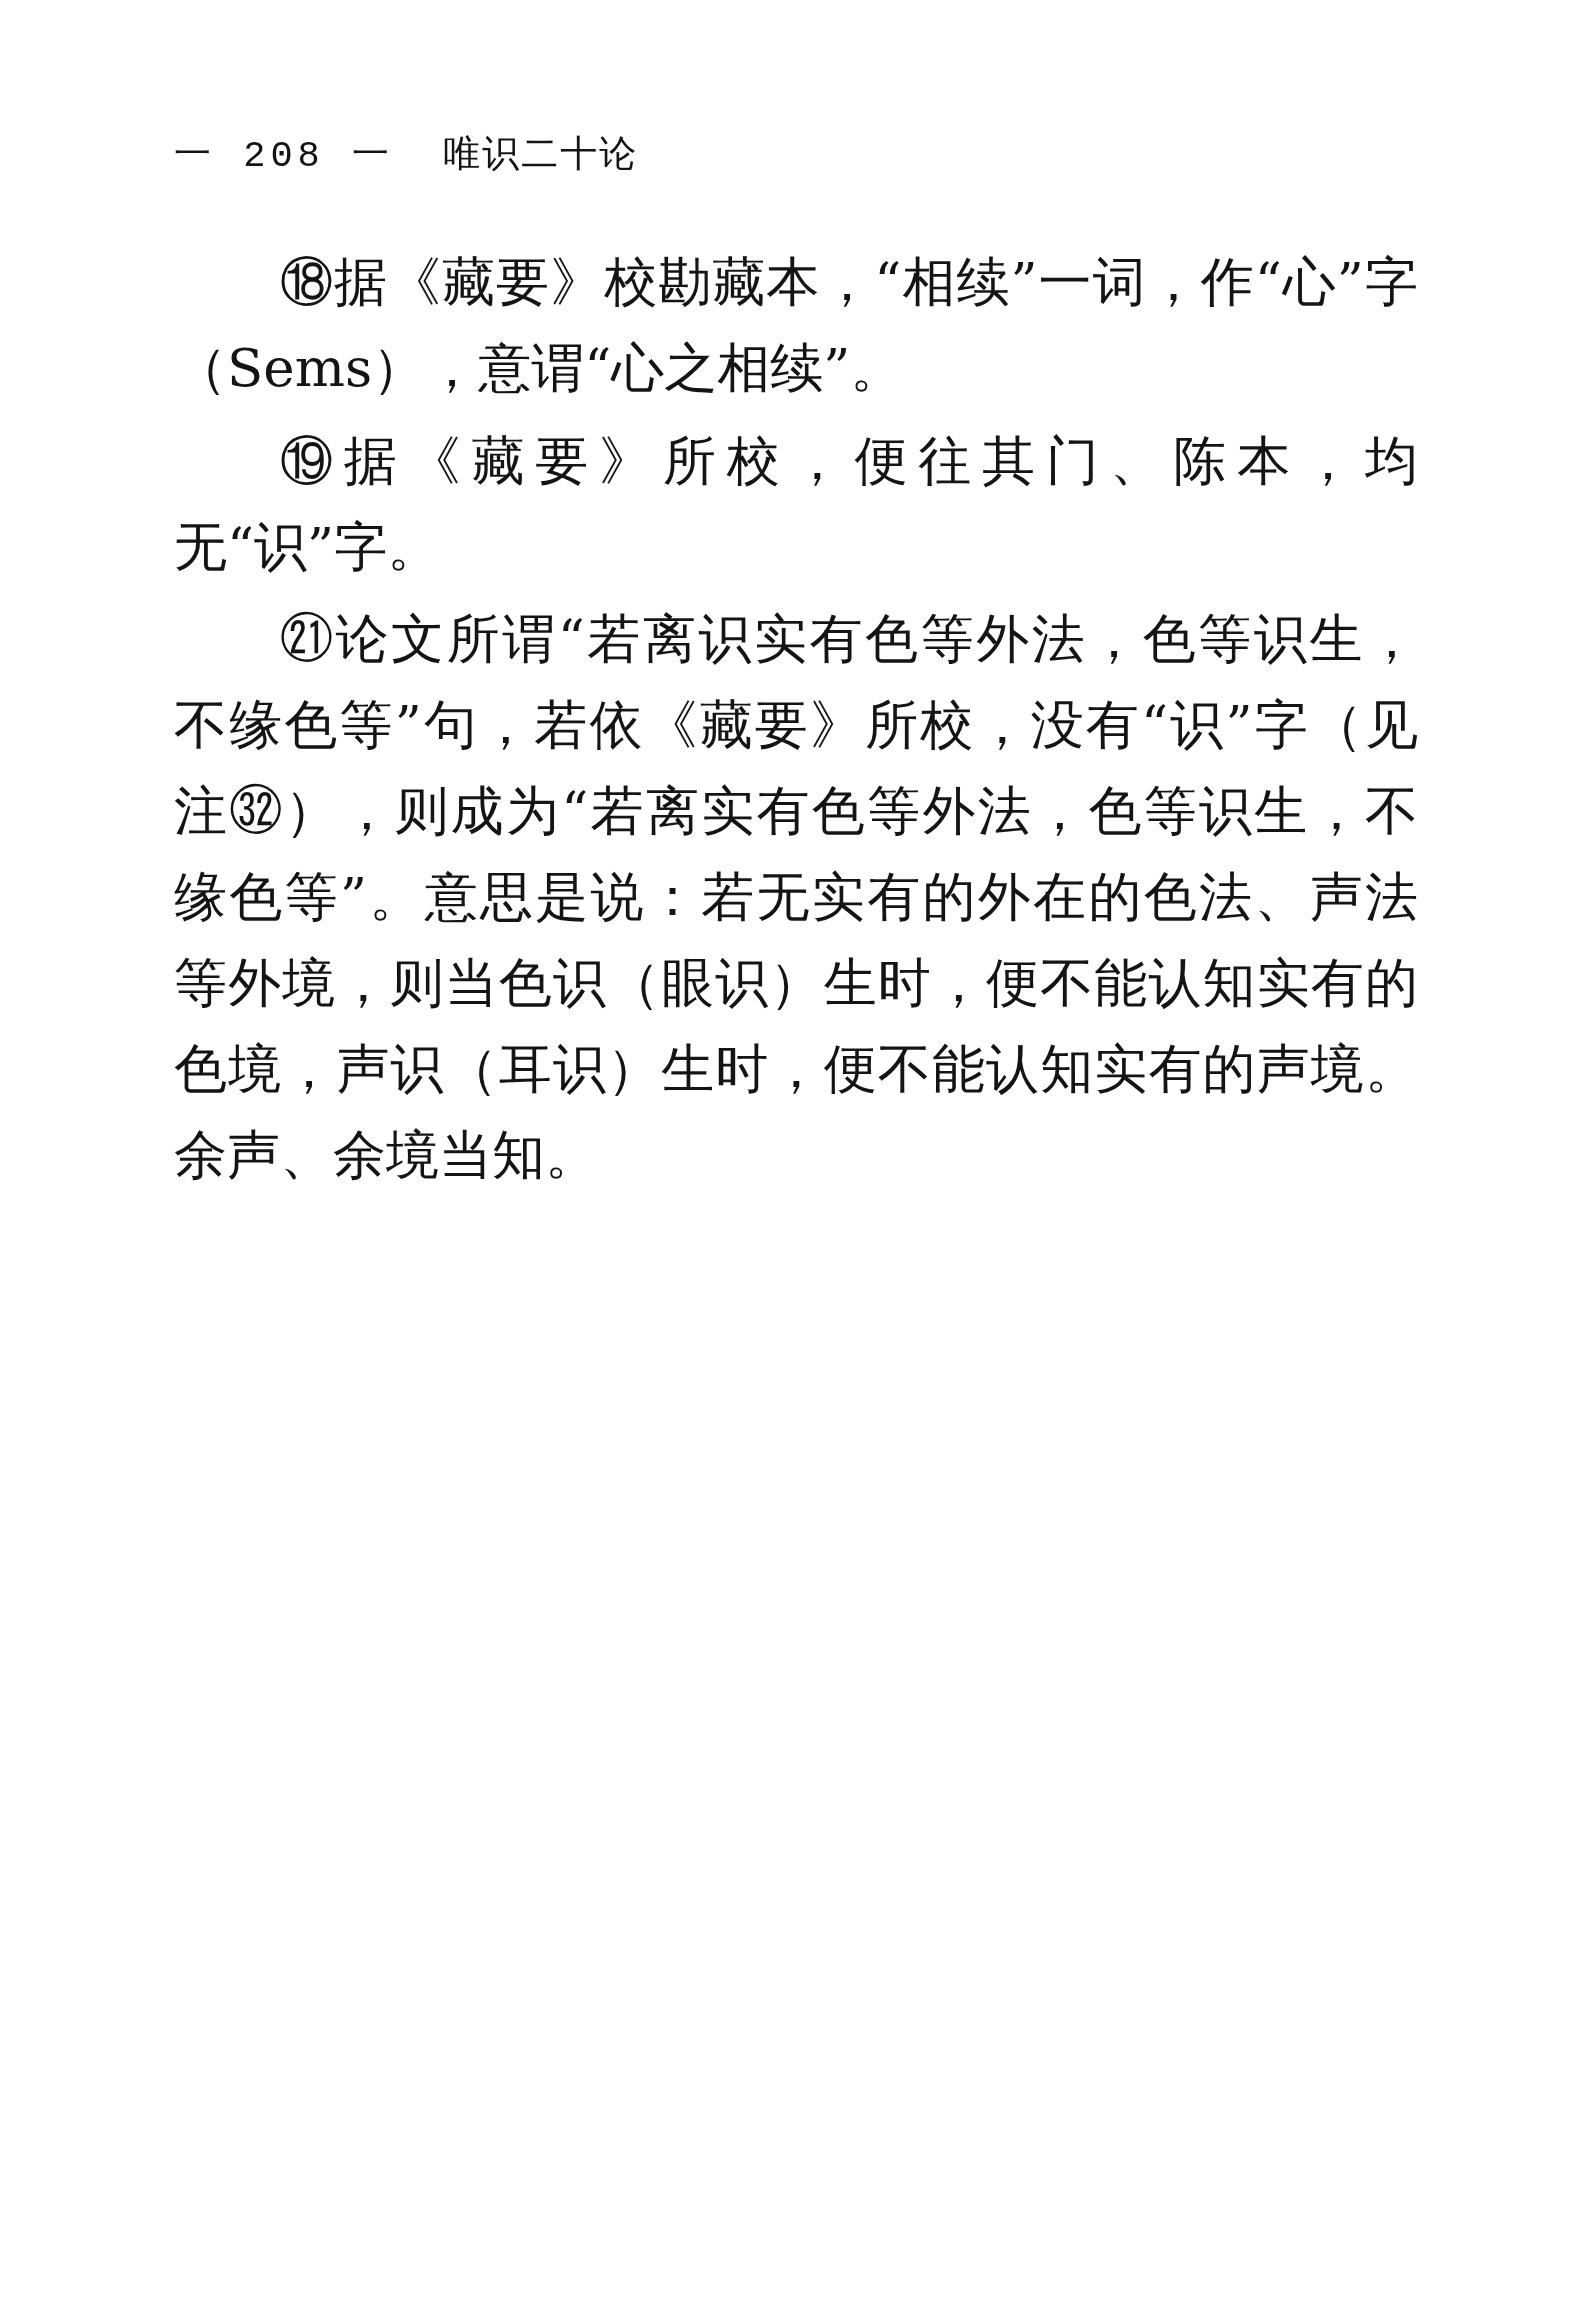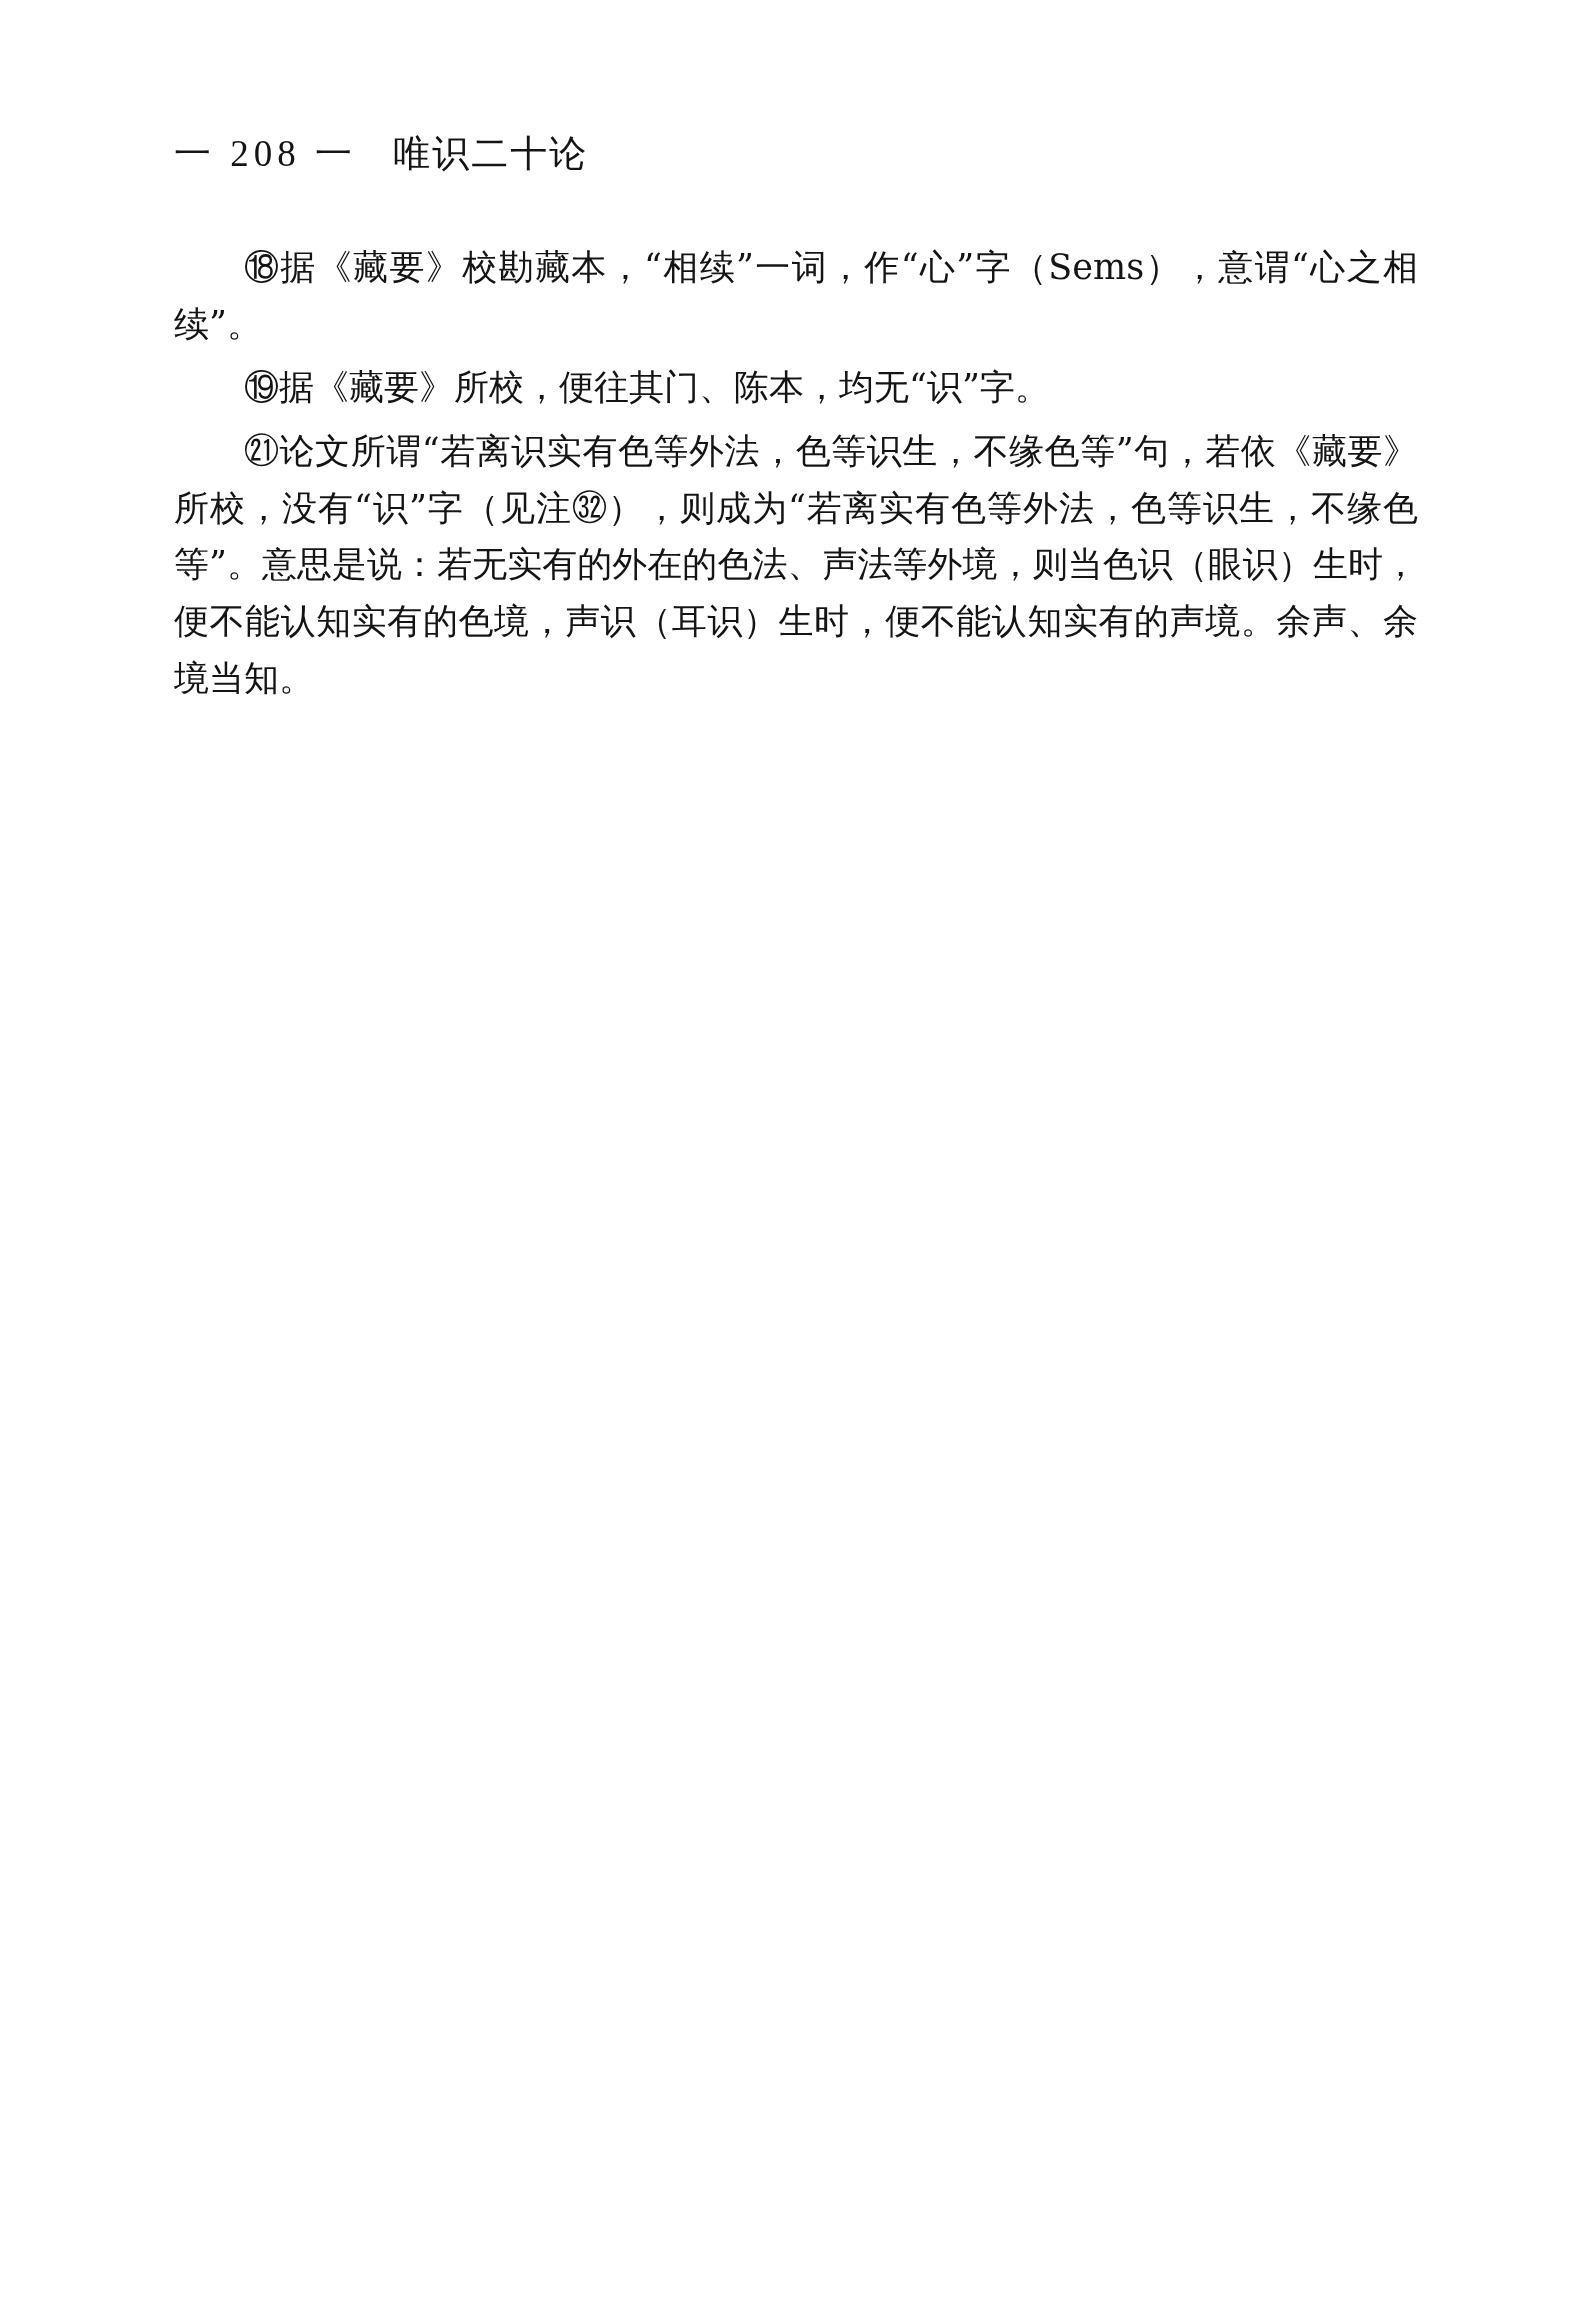--- a/index.html
+++ b/index.html
@@ -27,7 +27,7 @@
     letter-spacing: 1px;
     margin-bottom: 60px;
     white-space: nowrap;
-    font-family: Liberation Serif, serif;
+    font-family: Liberation Mono, monospace;
   }
   .header .pagenum {
     letter-spacing: 5px;

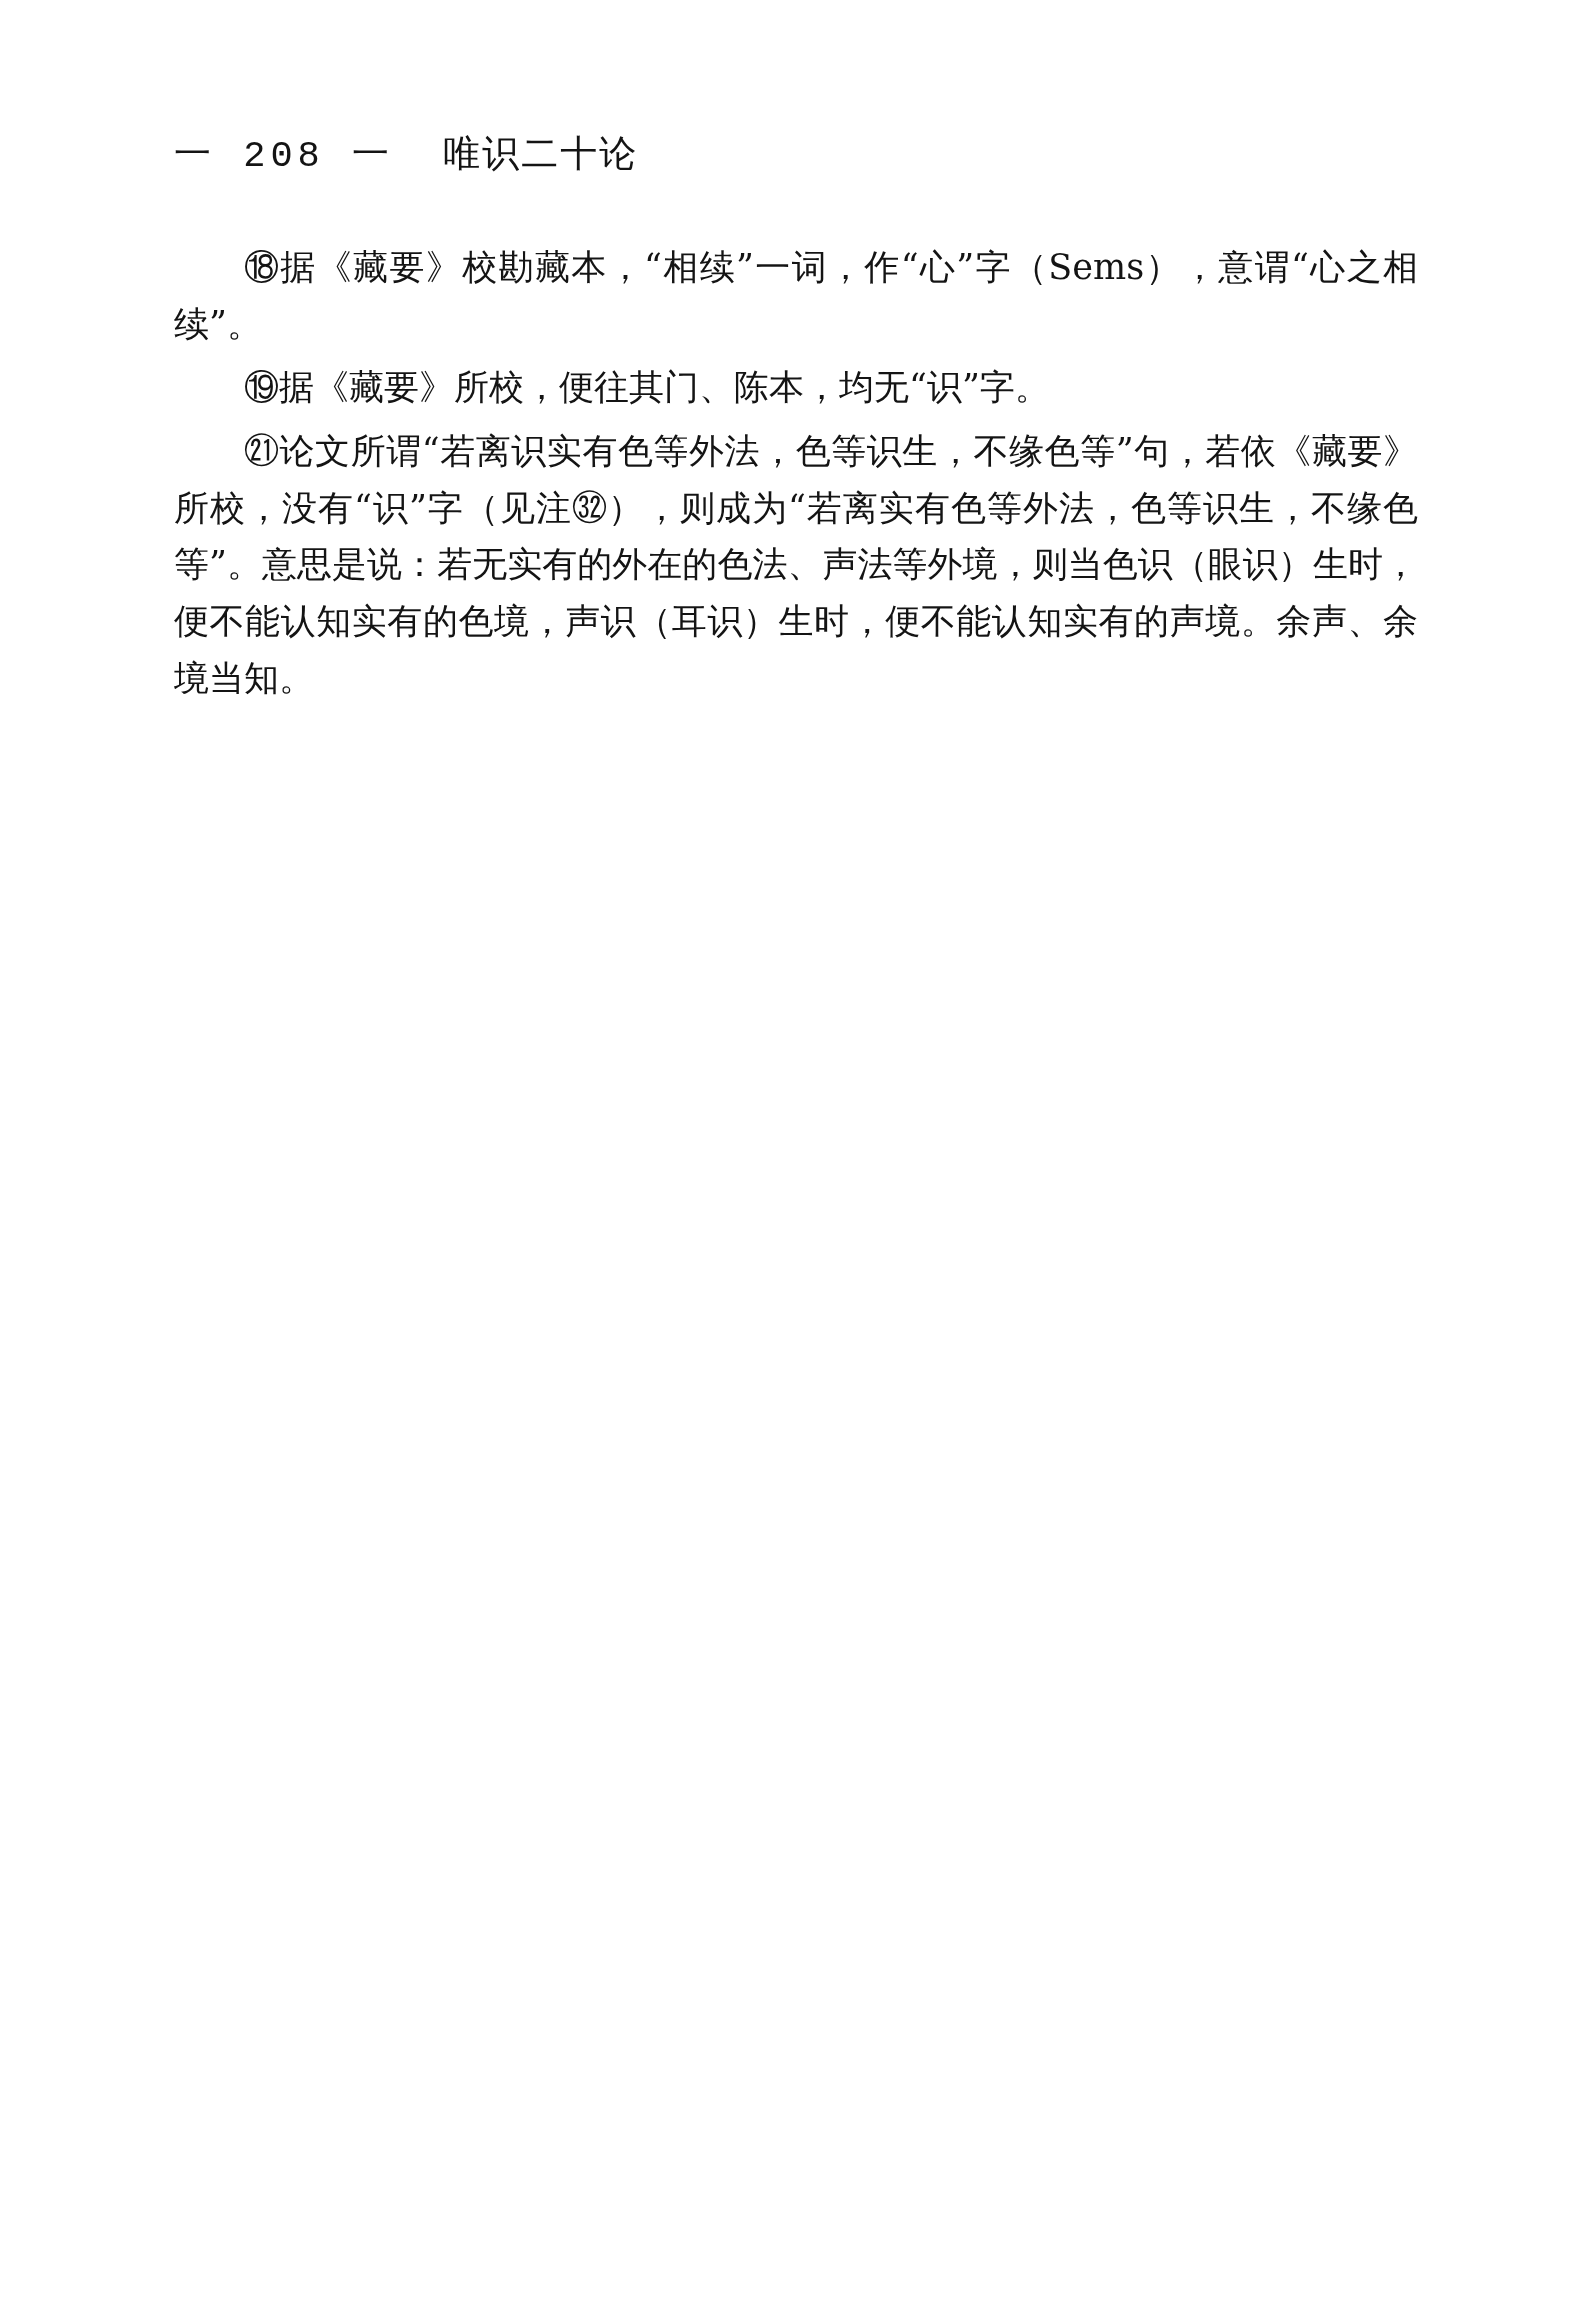--- a/index.html
+++ b/index.html
@@ -37,7 +37,7 @@
     letter-spacing: 2px;
   }
   .note {
-    font-size: 35px;
+    font-size: 53px;
     line-height: 1.62;
     text-align: justify;
     text-justify: inter-ideograph;

